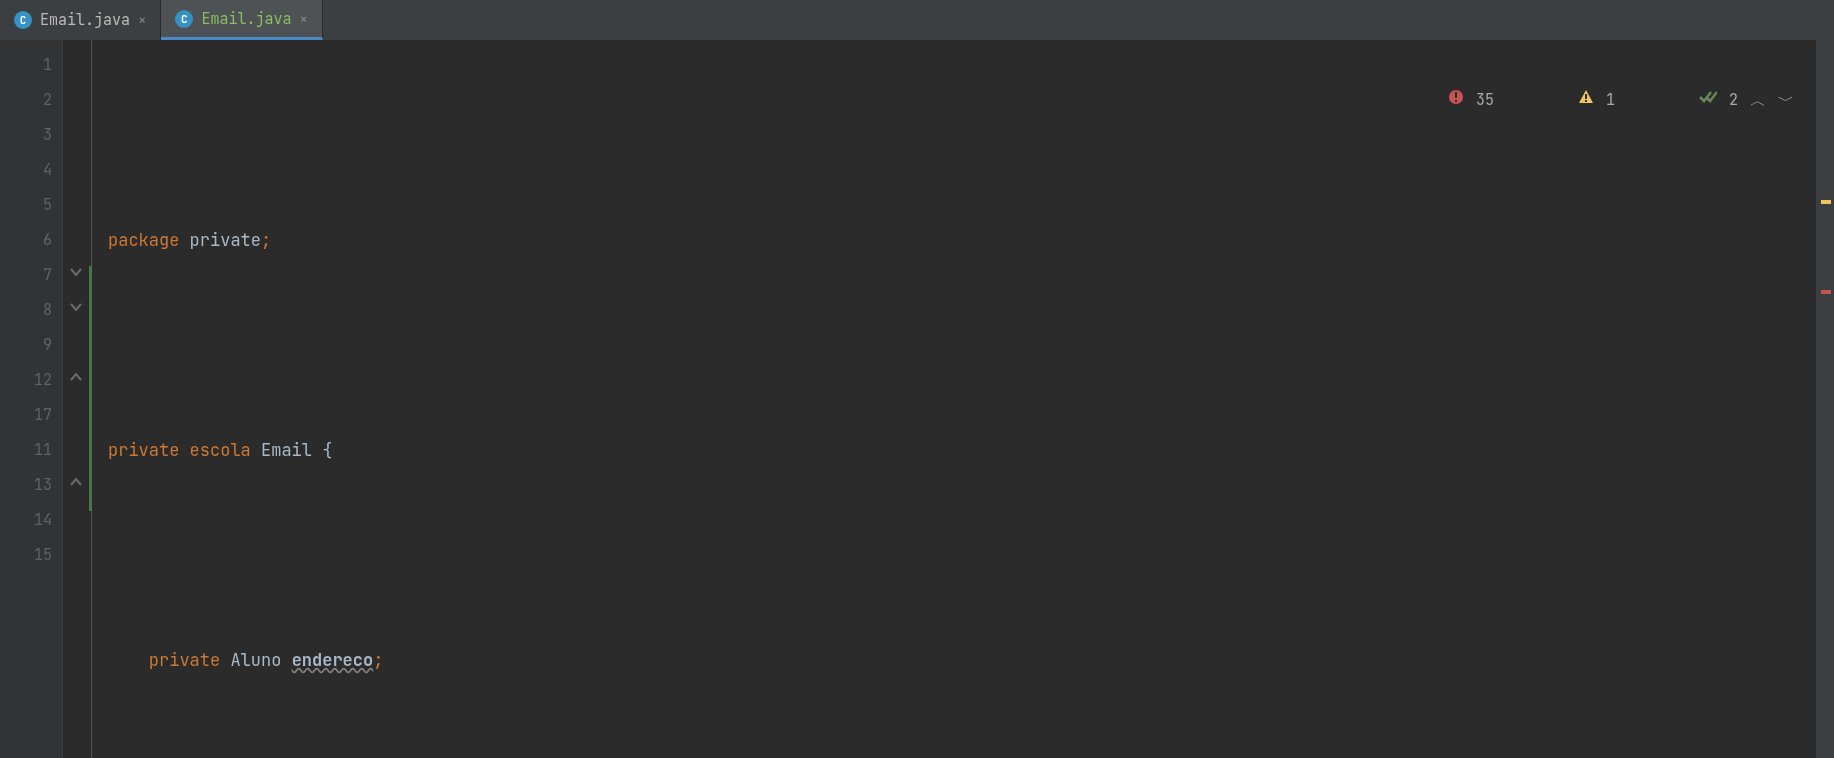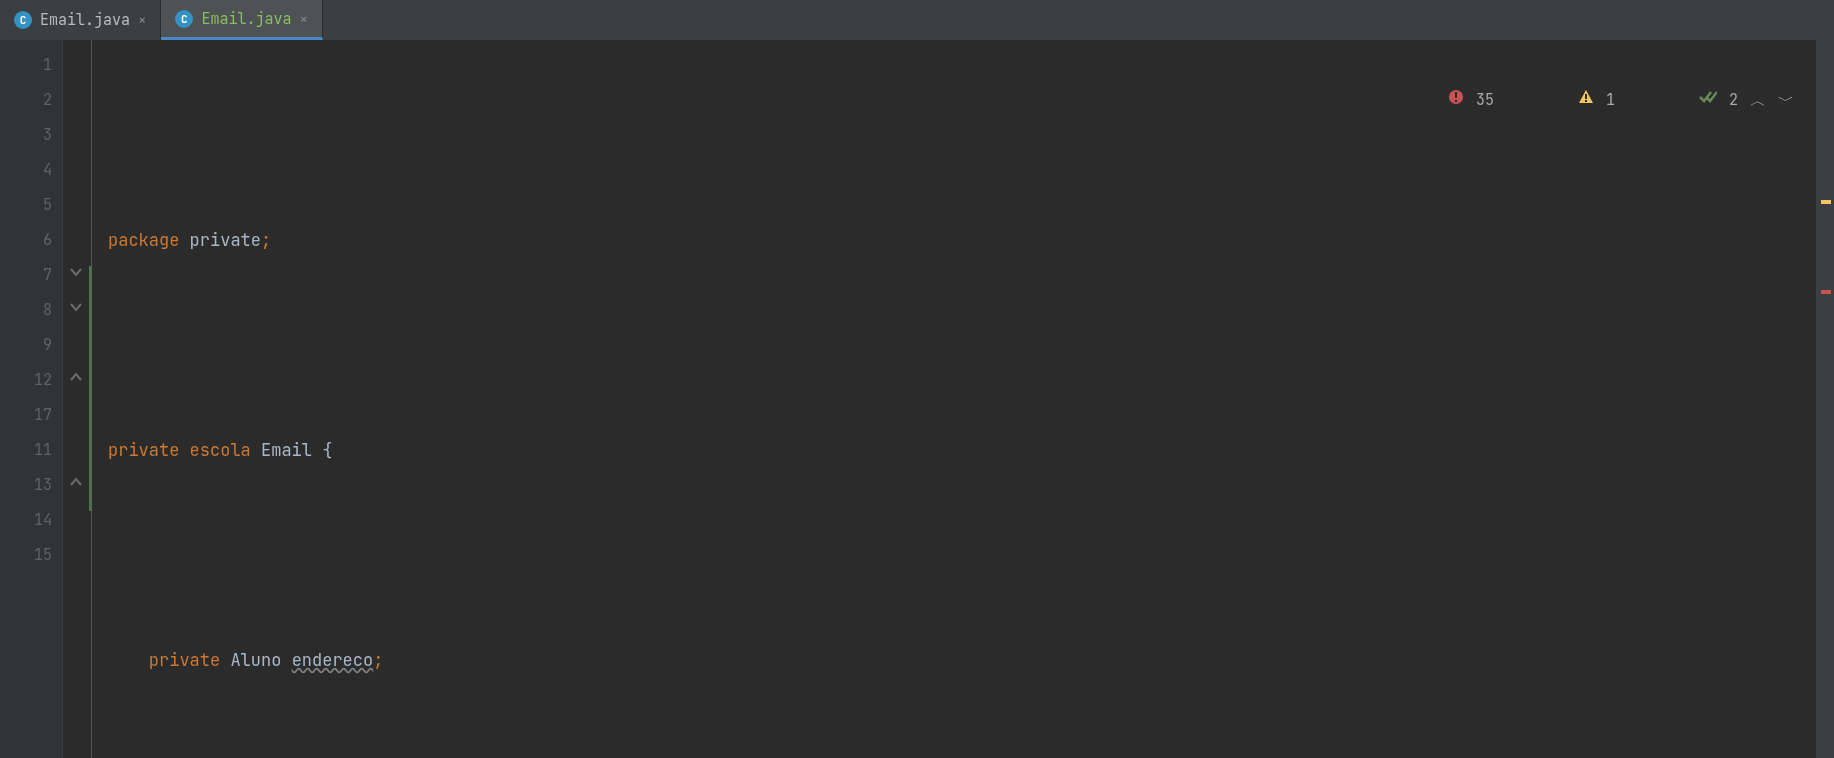--- a/index.html
+++ b/index.html
@@ -104,7 +104,7 @@
   }
   .mini-mark.y { background:#f2c55c; }
   .mini-mark.r { background:#c75450; }
-  .underline-wavy { text-decoration: underline wavy #808080; text-decoration-skip-ink:none;}
+  .underline-wavy { text-decoration: underline wavy #808080; text-decoration-skip-ink:none;font-weight:bold;}
   .left-accent {
     position:absolute; width:3px; background:#4d704d;
   }

